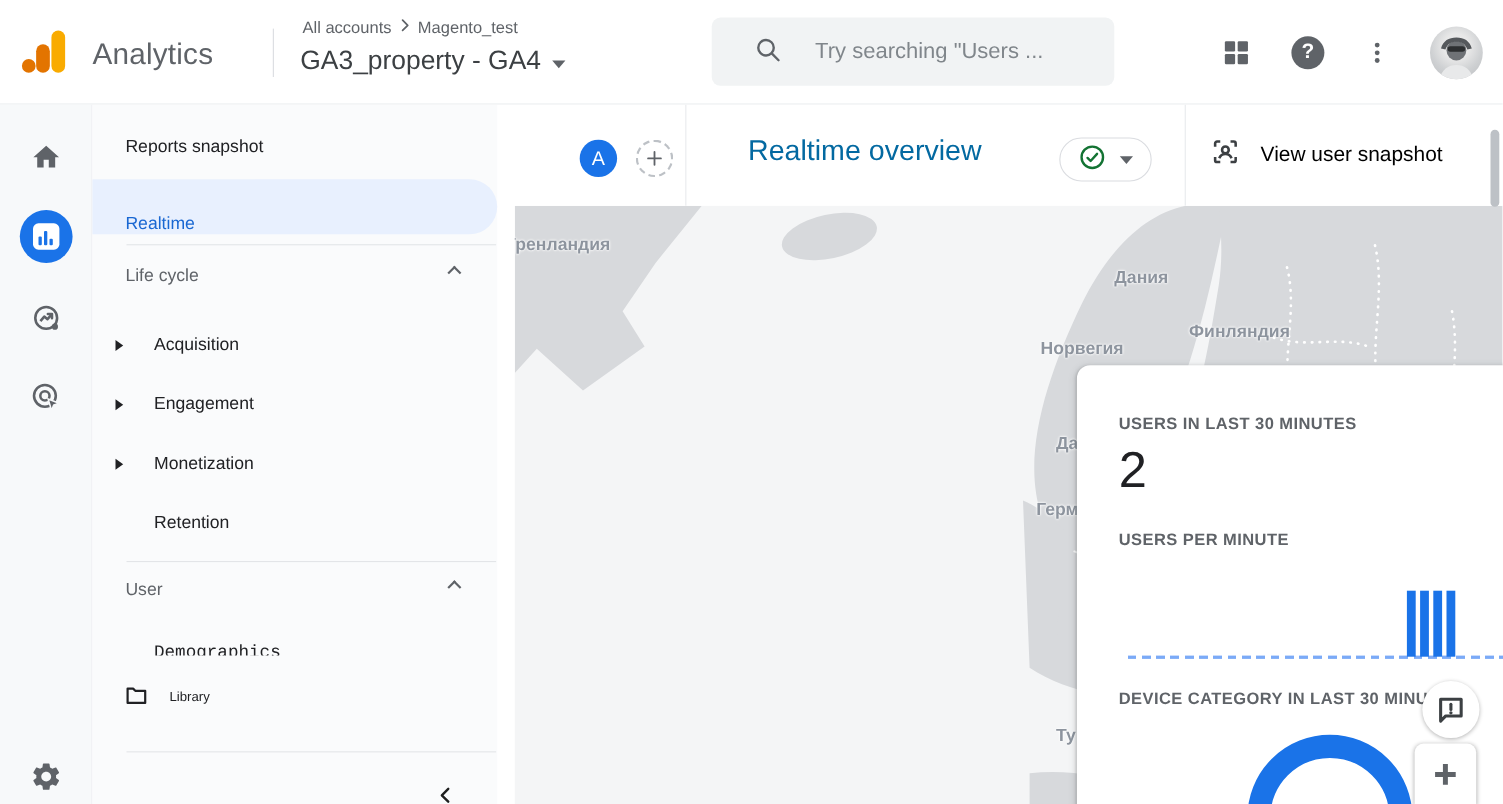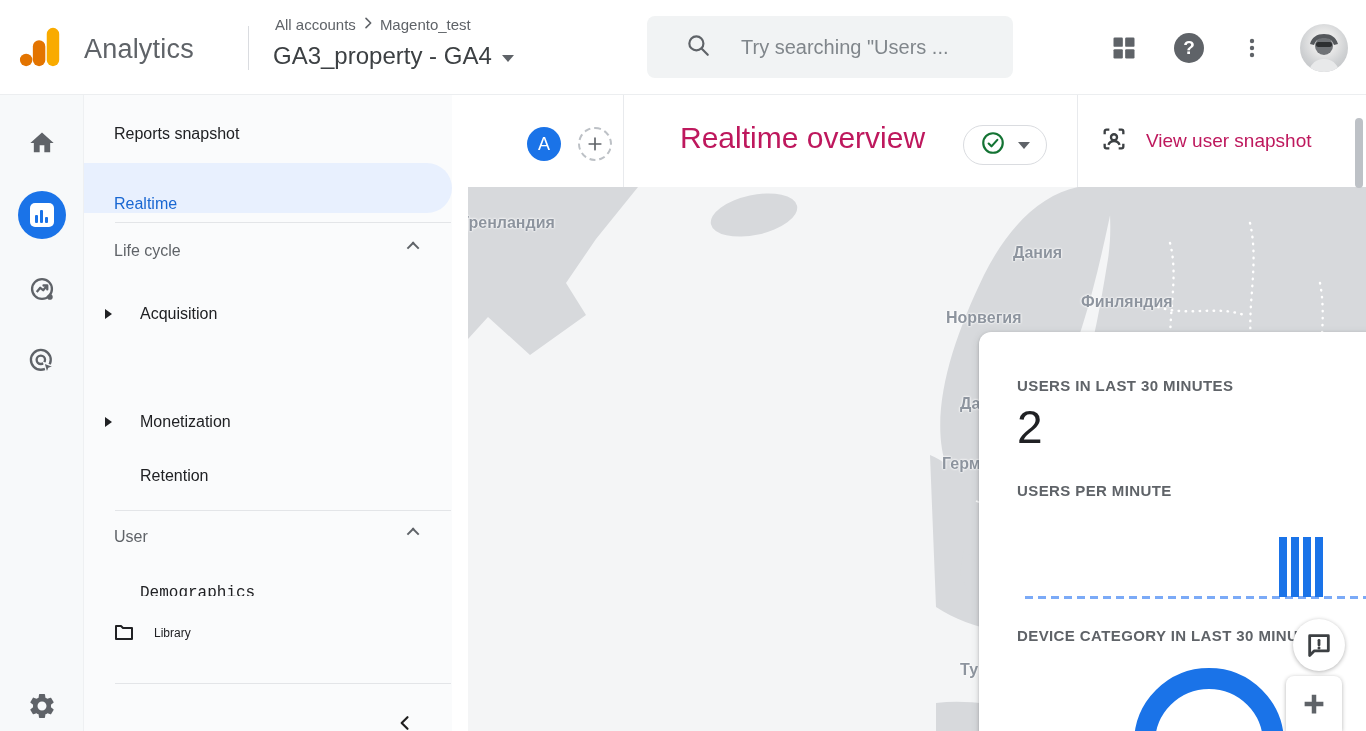--- a/index.html
+++ b/index.html
@@ -72,7 +72,7 @@
   .add-comparison { position:absolute; left:126px; top:32px; width:34px; height:34px; border-radius:50%;
                     border:2px dashed #bdc1c6; display:flex; align-items:center; justify-content:center; cursor:pointer; }
   .tb-divider { position:absolute; left:171px; top:0; width:1px; height:92px; background:#e8eaed; }
-  .page-title { position:absolute; left:228px; top:26px; font-size:30px; color:#be185d; }
+  .page-title { position:absolute; left:228px; top:26px; font-size:26px; color:#0369a1; }
   .status-pill { position:absolute; left:511px; top:30px; width:84px; height:40px; border:1px solid #dadce0;
                  border-radius:20px; display:flex; align-items:center; justify-content:center; gap:12px; cursor:pointer; }
   .pill-caret { width:0; height:0; border-left:6px solid transparent; border-right:6px solid transparent;

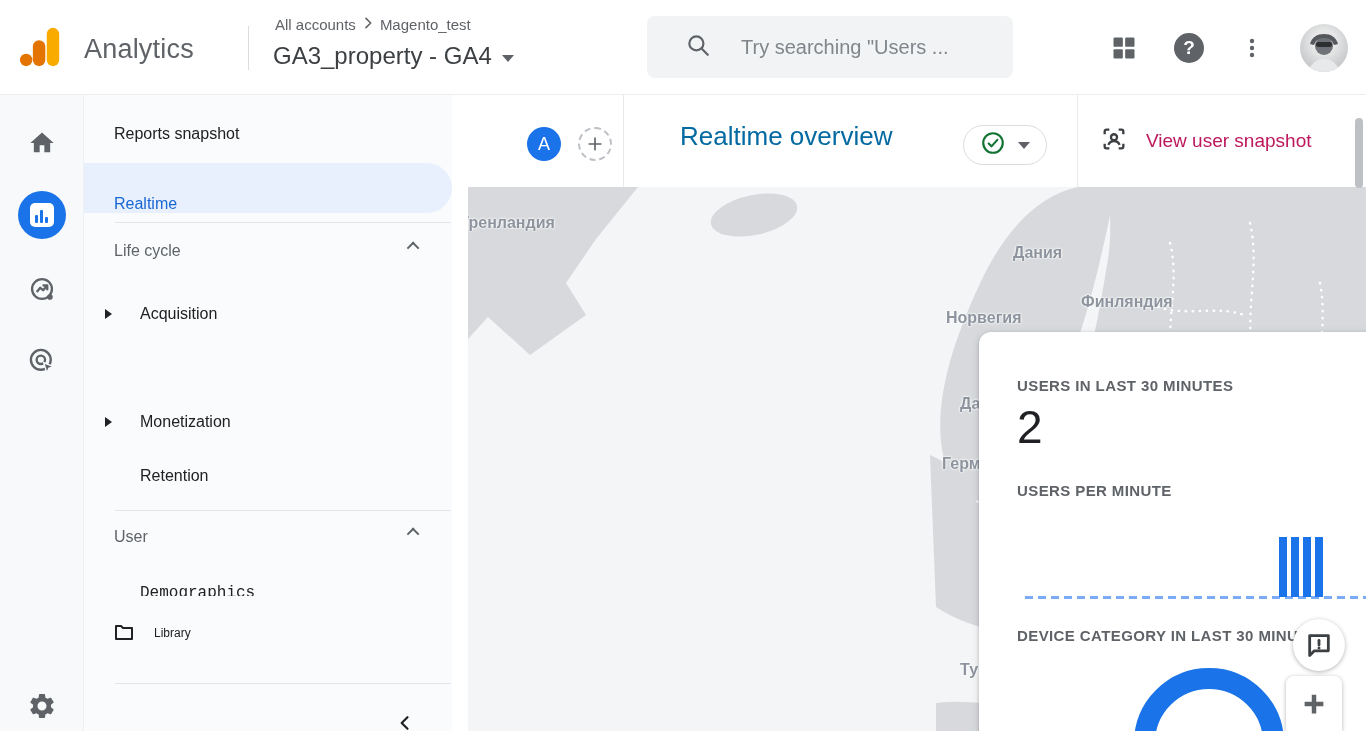--- a/index.html
+++ b/index.html
@@ -79,7 +79,7 @@
                 border-top:7px solid #5f6368; }
   .tb-divider2 { position:absolute; left:625px; top:0; width:1px; height:92px; background:#e8eaed; }
   .snapshot-btn { position:absolute; left:648px; top:26px; display:flex; align-items:center; gap:18px;
-                  font-size:19px; color:#be185d; cursor:pointer; height:40px; }
+                  font-size:19px; color:#000000; cursor:pointer; height:40px; }
 
   
   #mapwrap { position:absolute; left:16px; top:92px; width:898px; height:544px; background:#f4f5f6; overflow:hidden; }

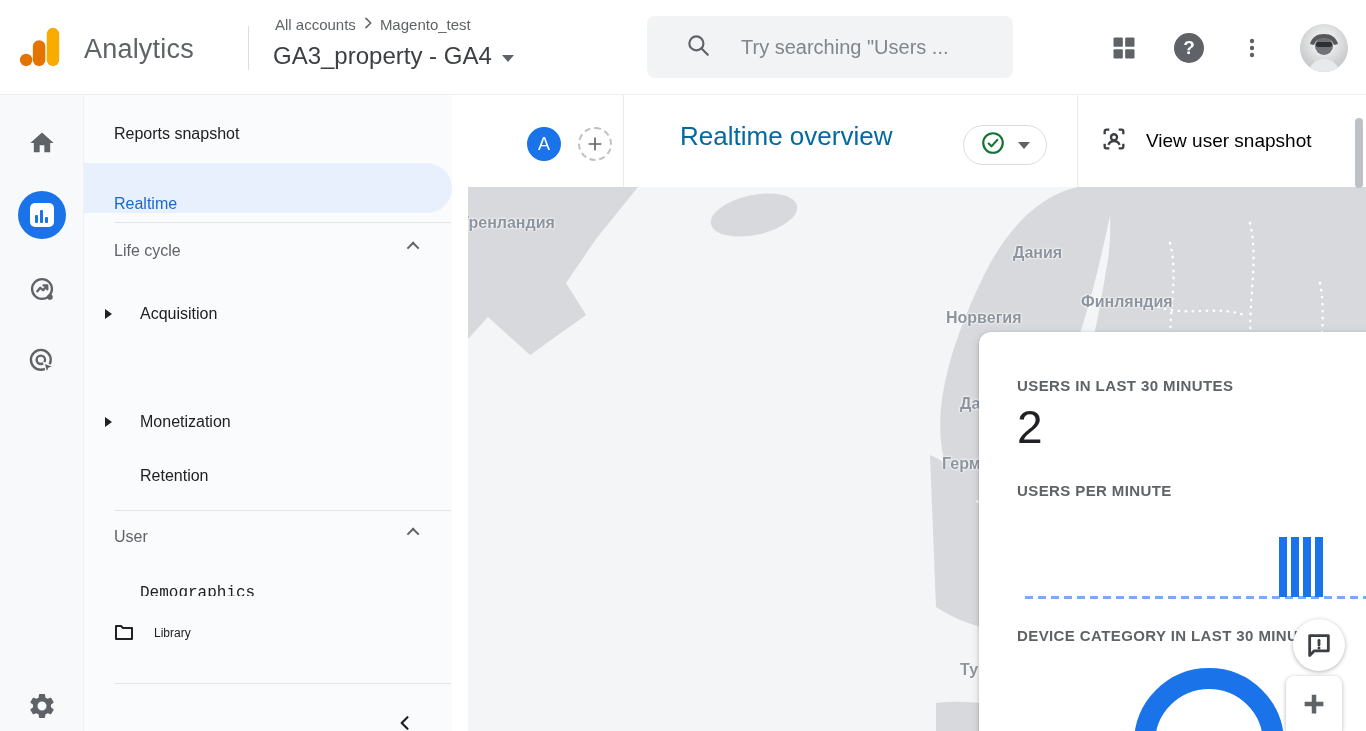--- a/index.html
+++ b/index.html
@@ -229,6 +229,10 @@
   <div class="nav-row" style="top:199px">
     <span class="tri"></span>
     <span class="nav-label-ind">Acquisition</span>
+  </div>
+  <div class="nav-row" style="top:253px">
+    <span class="tri"></span>
+    <span class="nav-label-ind">Engagement</span>
   </div>
   <div class="nav-row" style="top:307px">
     <span class="tri"></span>

